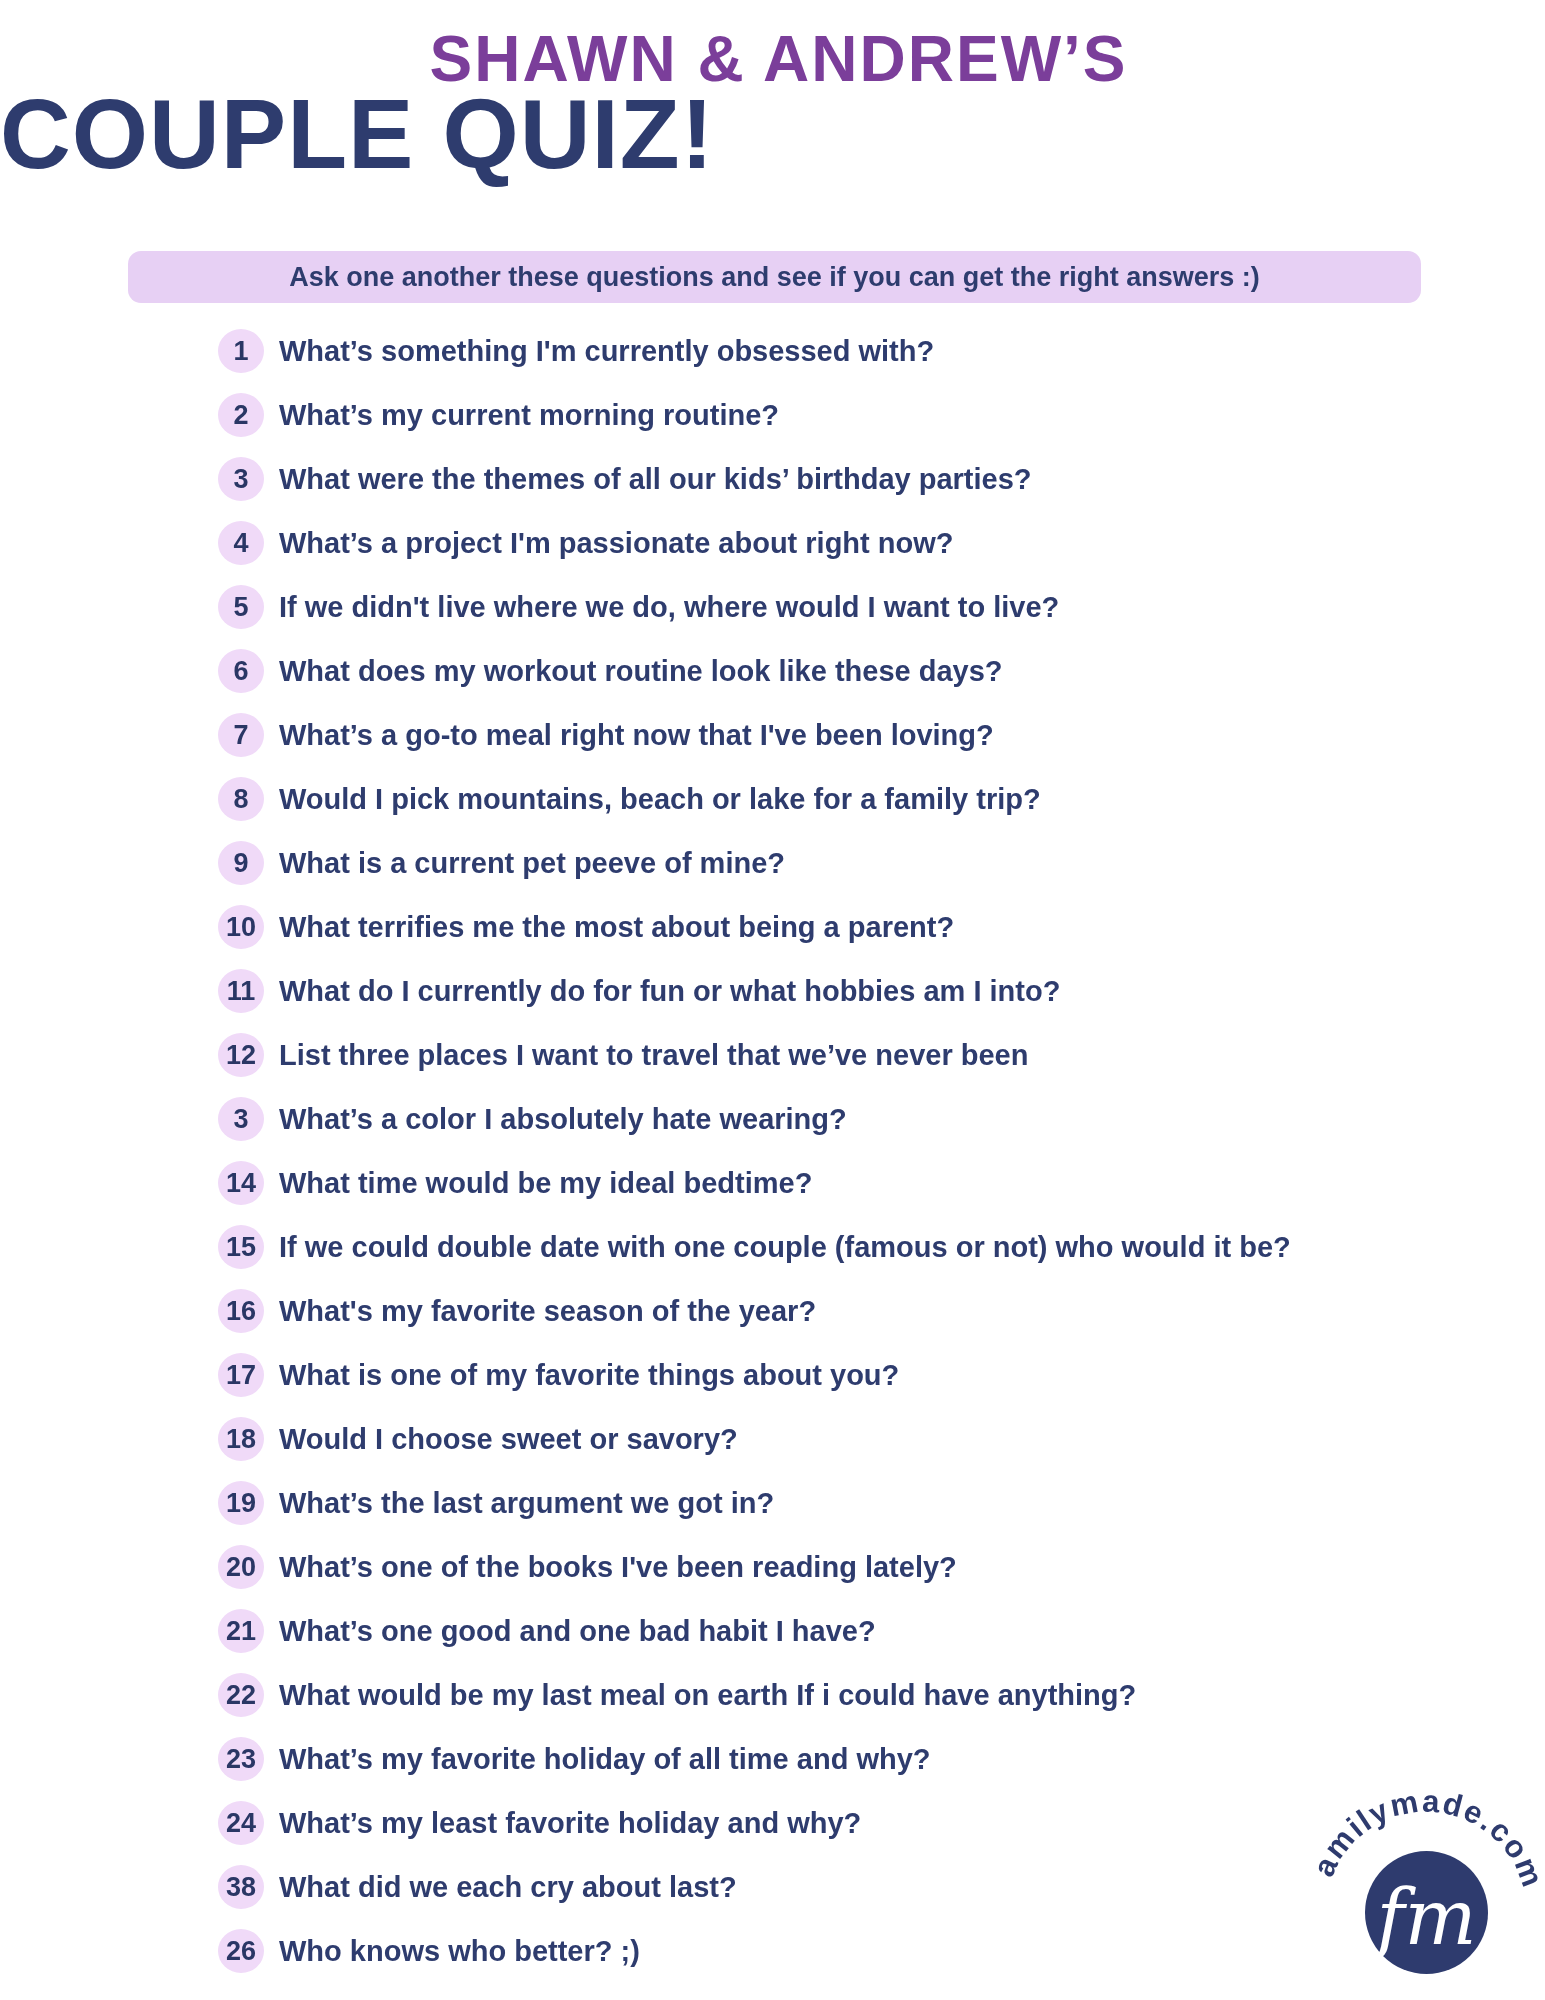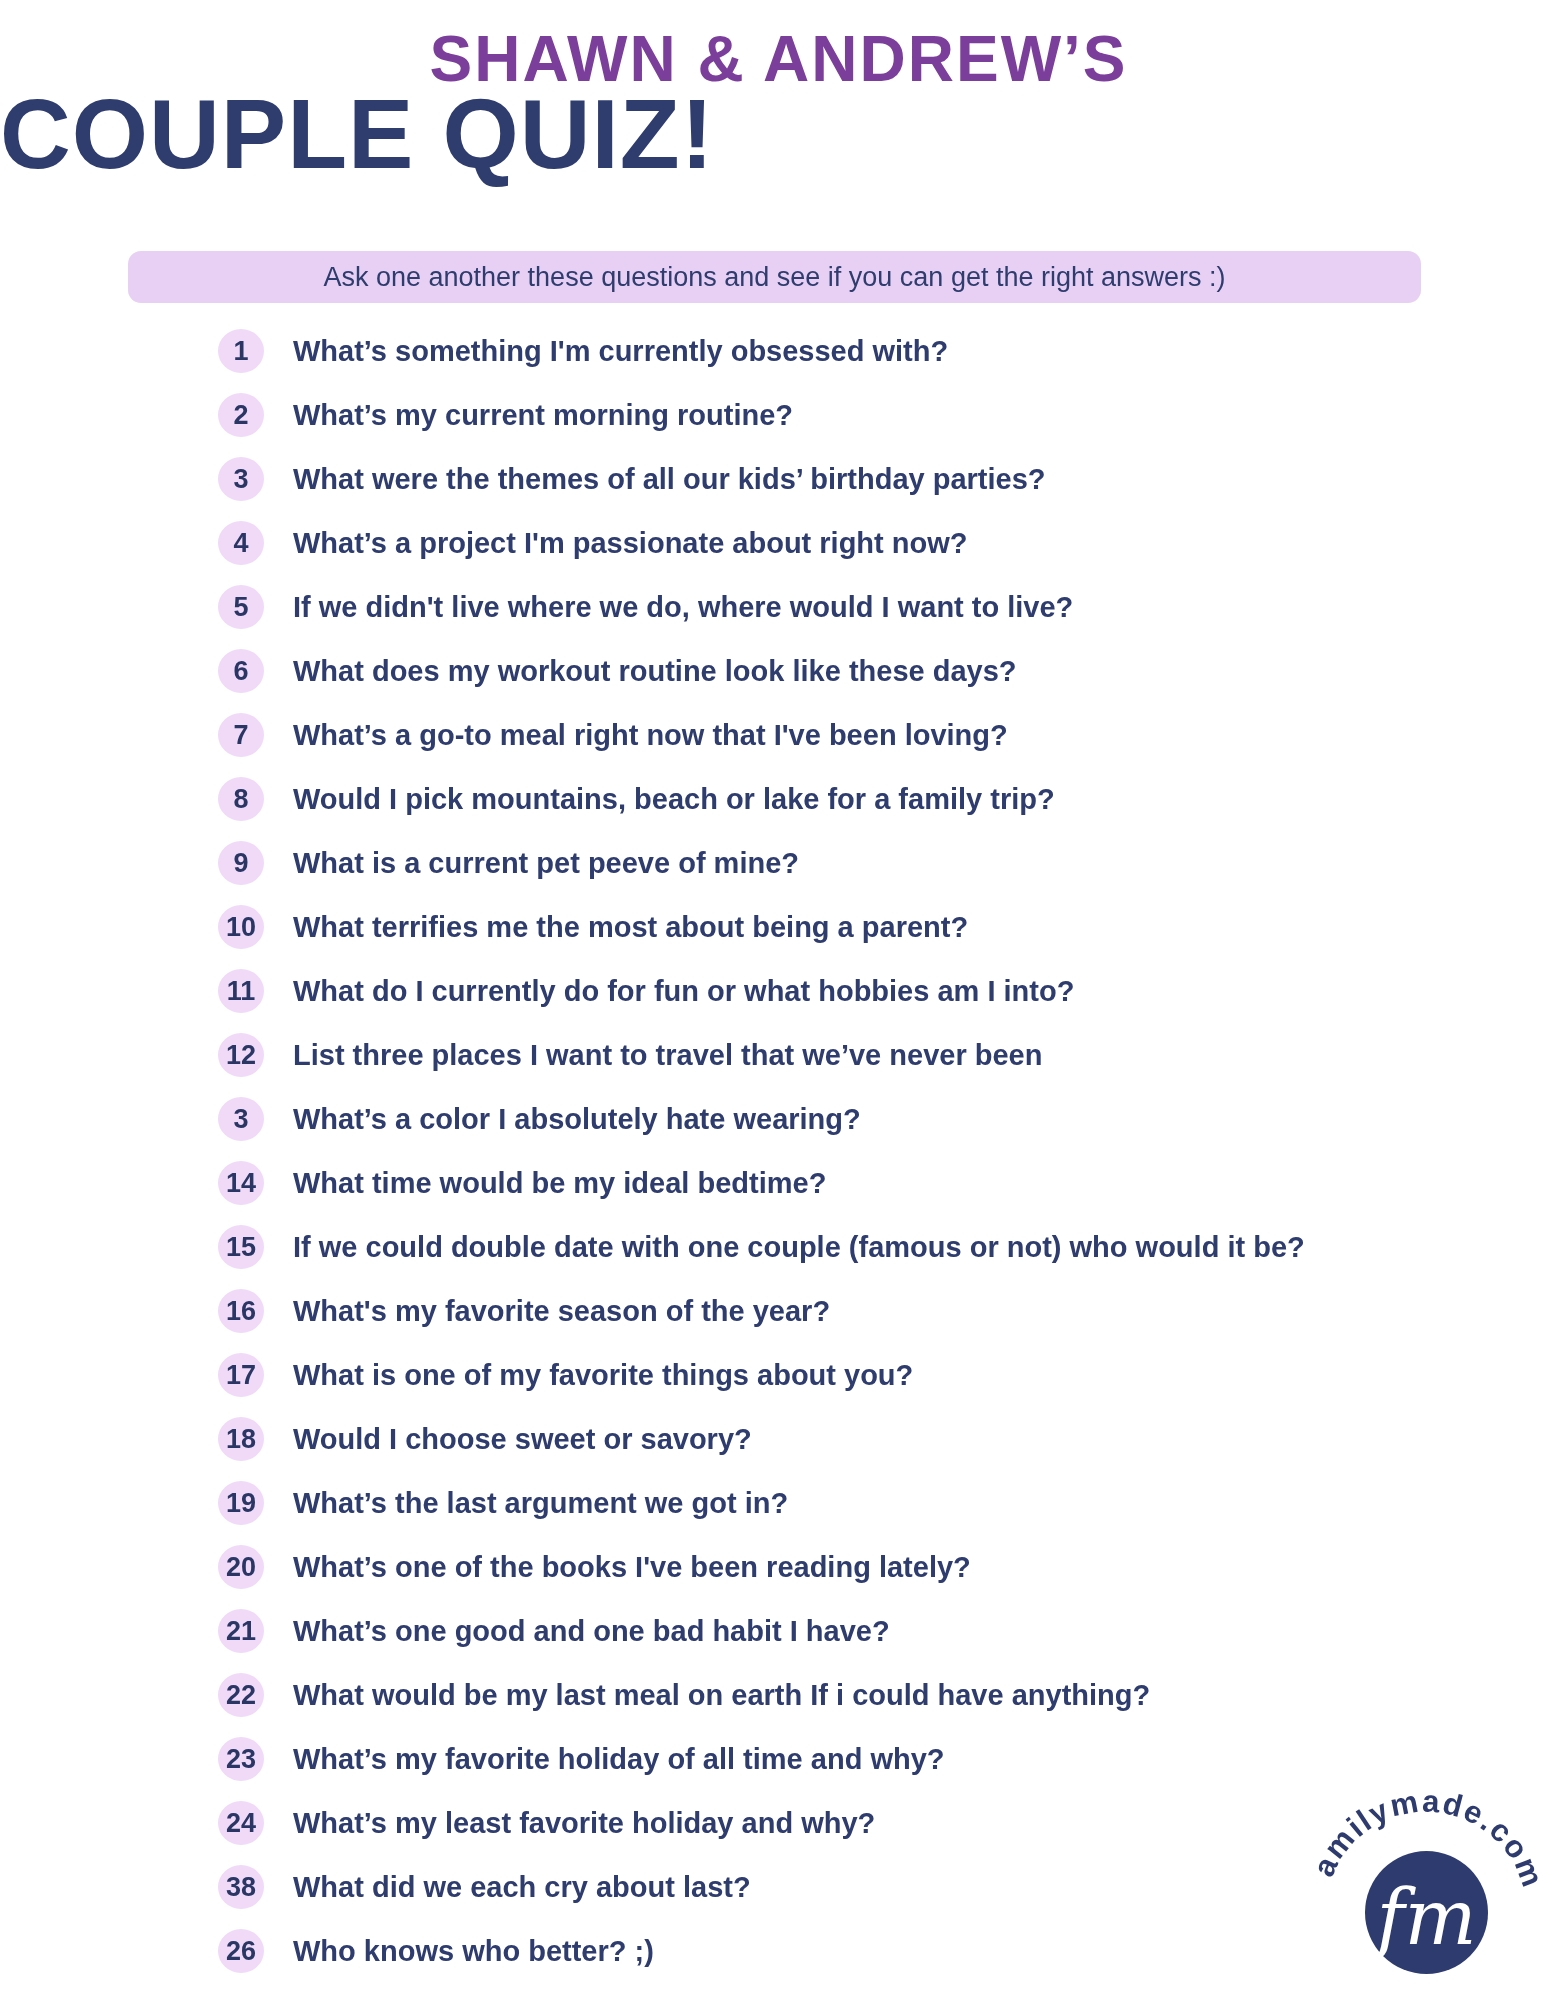--- a/index.html
+++ b/index.html
@@ -23,7 +23,7 @@
     display:flex; align-items:center; justify-content:center;
   }
   .banner span {
-    font-size:27px; font-weight:400; color:var(--navy); white-space:nowrap;
+    font-size:27px; font-weight:700; color:var(--navy); white-space:nowrap;
   }
   .questions {
     position:absolute; left:218px; top:319px; margin:0; padding:0; list-style:none;

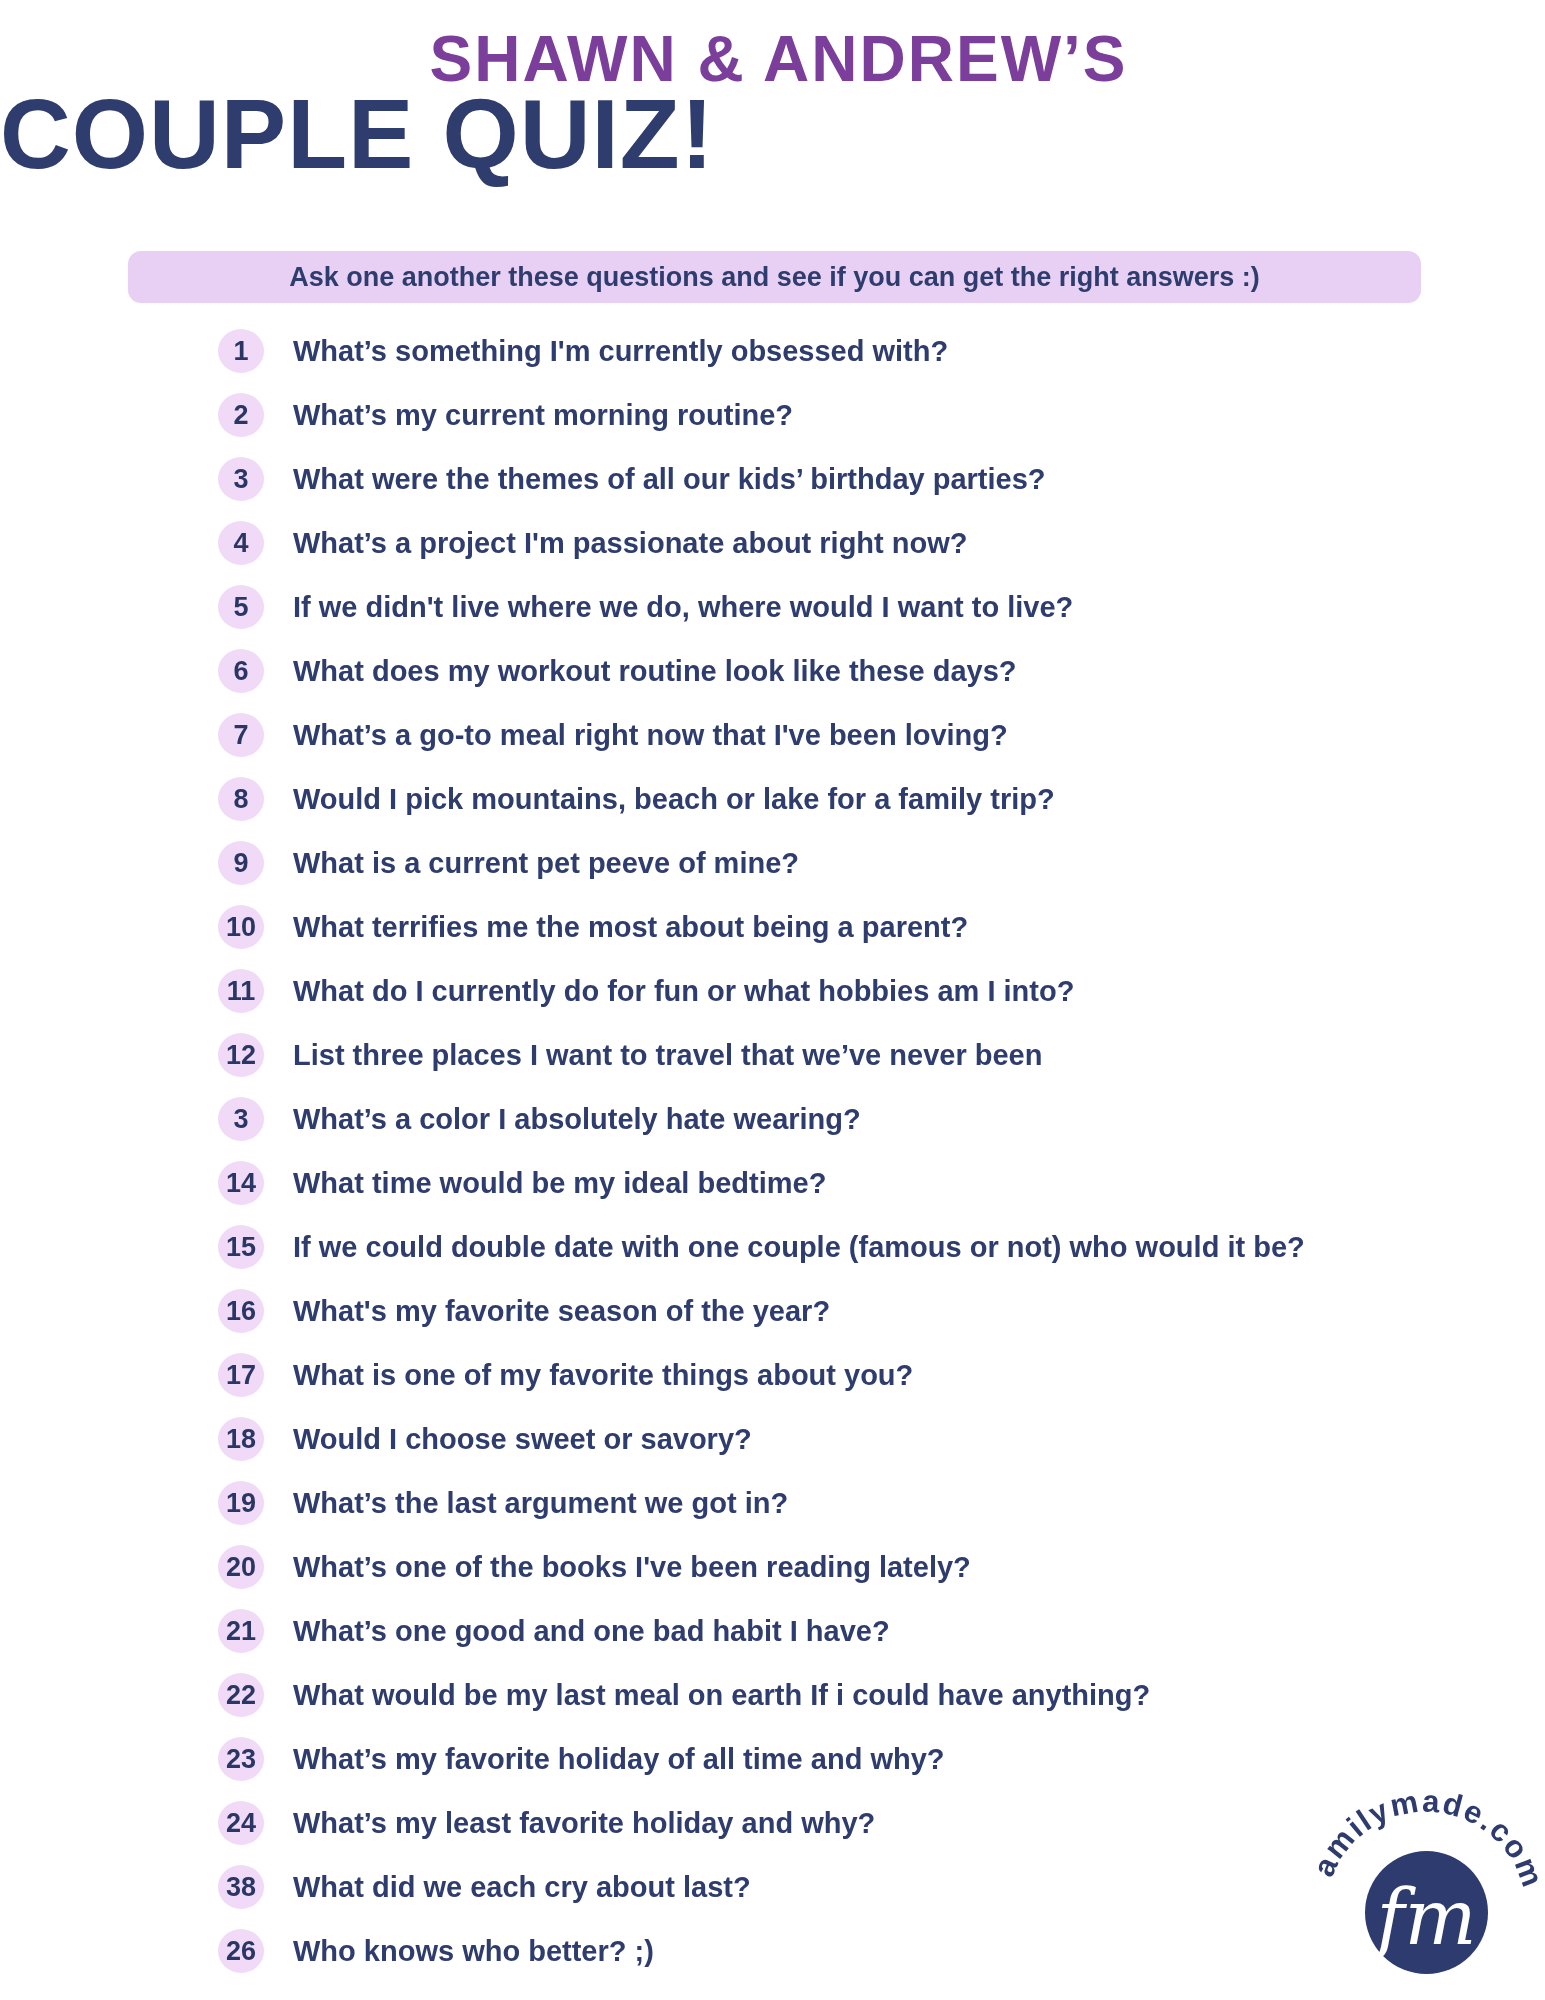--- a/index.html
+++ b/index.html
@@ -35,7 +35,7 @@
     font-size:27px; font-weight:800; color:var(--navy-dark);
   }
   .q-text {
-    margin-left:29px; font-size:29px; font-weight:700;
+    margin-left:15px; font-size:29px; font-weight:700;
     color:var(--navy); white-space:nowrap;
   }
   .logo-arc-svg { position:absolute; left:1280px; top:1770px; width:280px; height:230px; }

